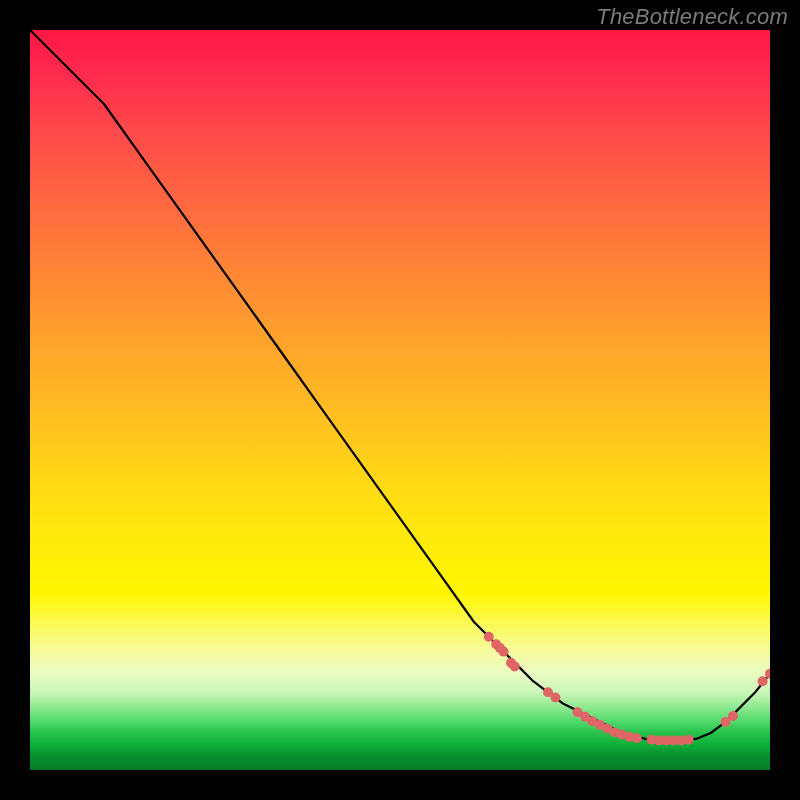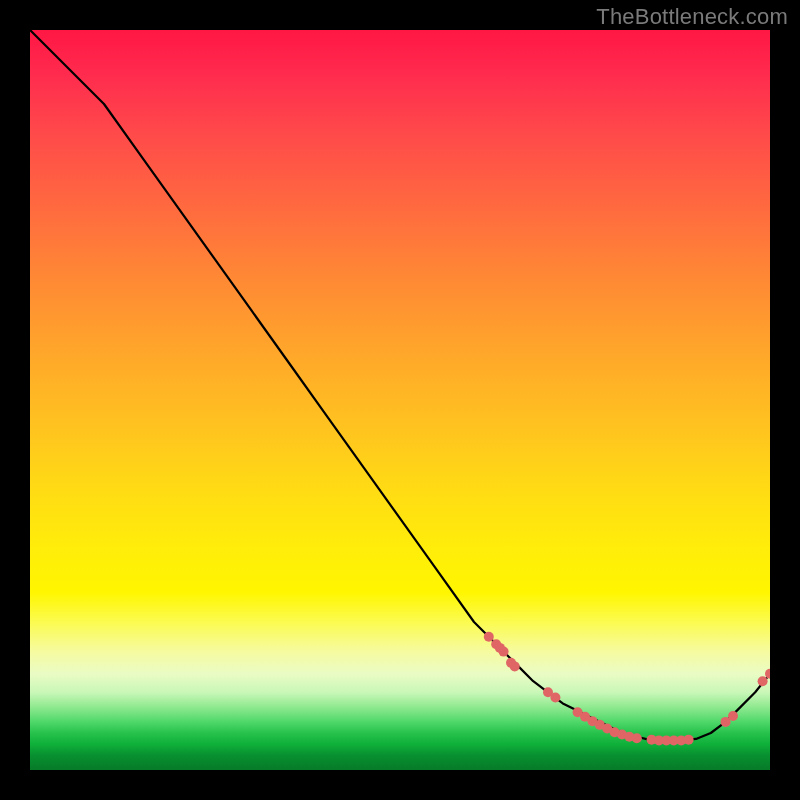--- a/index.html
+++ b/index.html
@@ -26,6 +26,7 @@
     font-weight: 500;
     letter-spacing: 0.2px;
     z-index: 10;
+    font-style: italic;
   }
   .plot-area {
     position: absolute;

